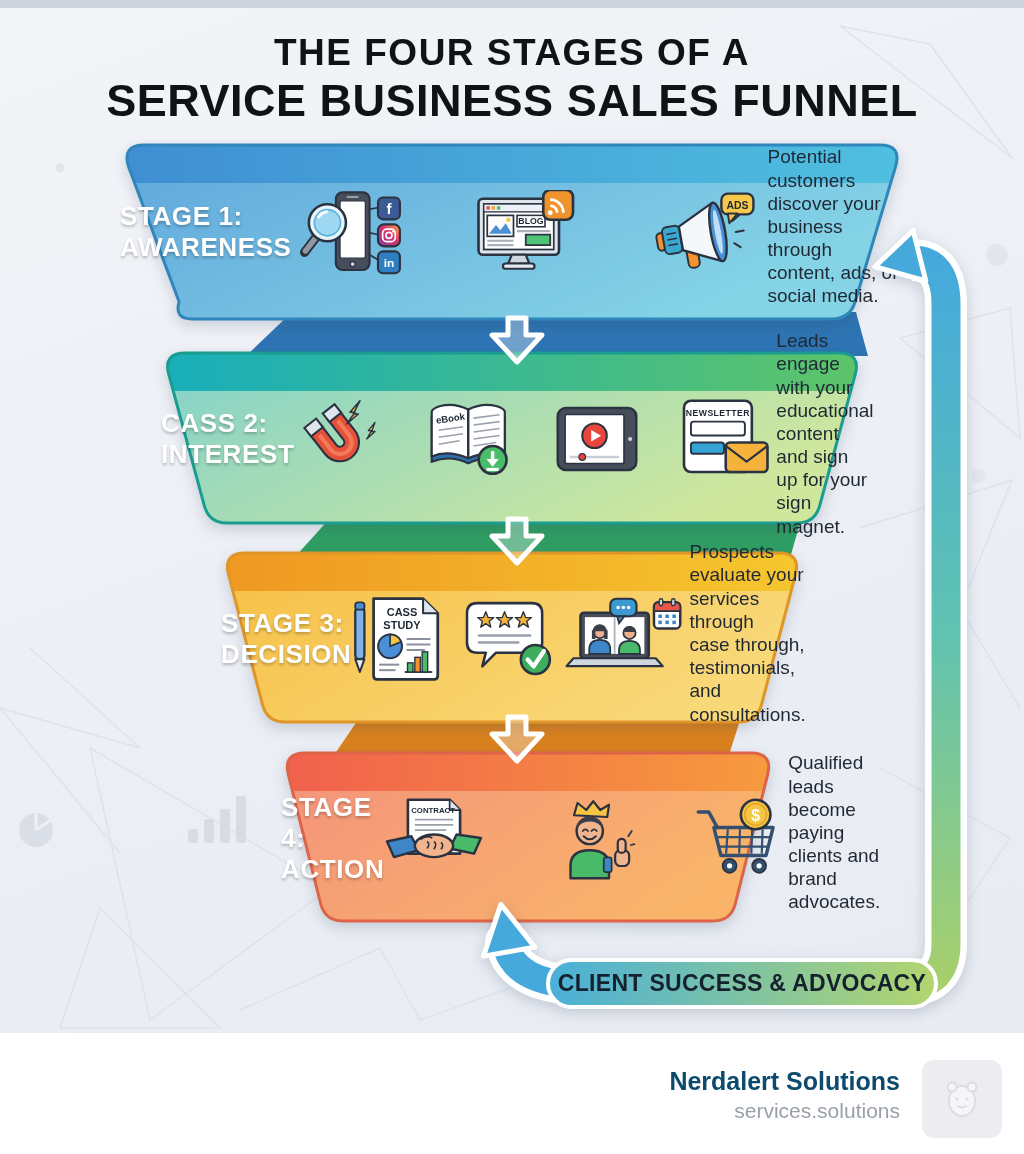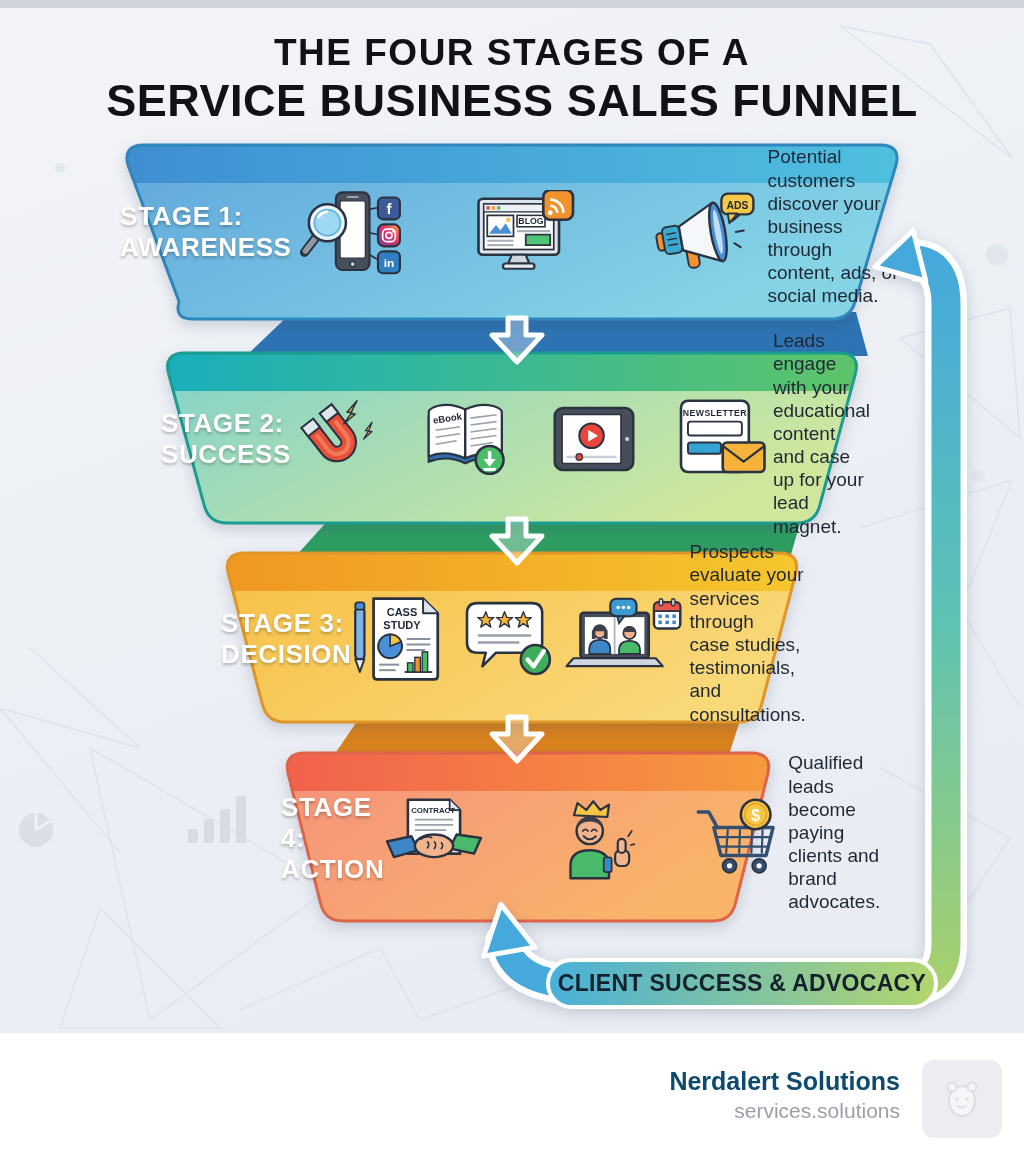--- a/index.html
+++ b/index.html
@@ -214,7 +214,7 @@
       <path d="M24 2 H678 Q700 2 694.3 23.2 L658.7 154.6 Q654 172 636 172 H66 Q48 172 43.3 154.6 L7.7 23.2 Q2 2 24 2 Z" fill="none" stroke-width="3" stroke="#1b9c90"></path>
     </svg>
     <div class="content">
-      <div class="sh">STAGE 2: SUCCESS</div>
+      <div class="sh">CASS 2: INTEREST</div>
       <div class="icons">
 
         <svg class="ic" width="92" height="80" viewBox="0 0 96 96">

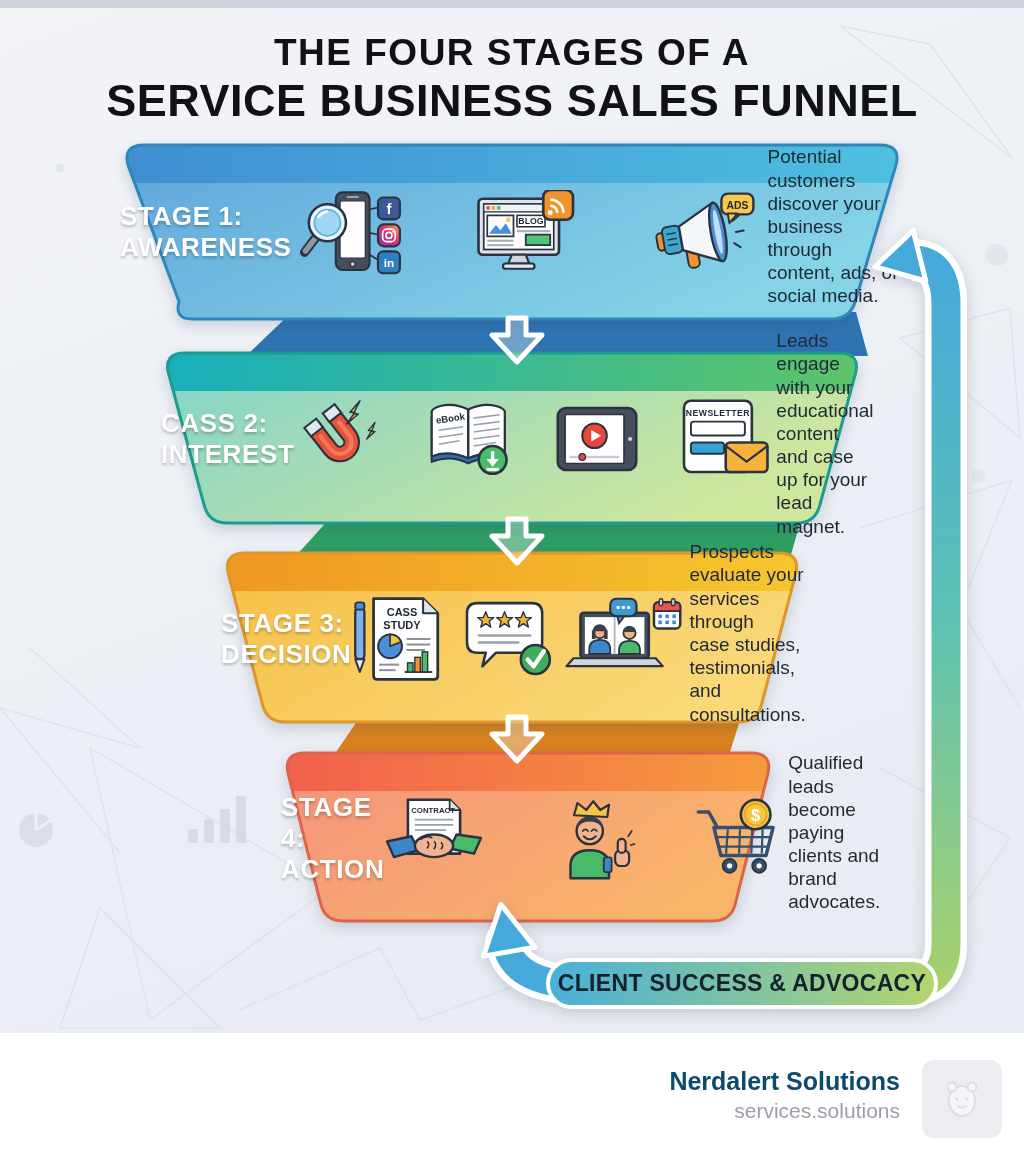--- a/index.html
+++ b/index.html
@@ -272,7 +272,7 @@
       </div>
       <div class="cap">
         <div>Leads engage with your educational content</div>
-          <div>and case up for your lead magnet.</div>
+          <div>and sign up for your sign magnet.</div>
       </div>
     </div>
   </section>

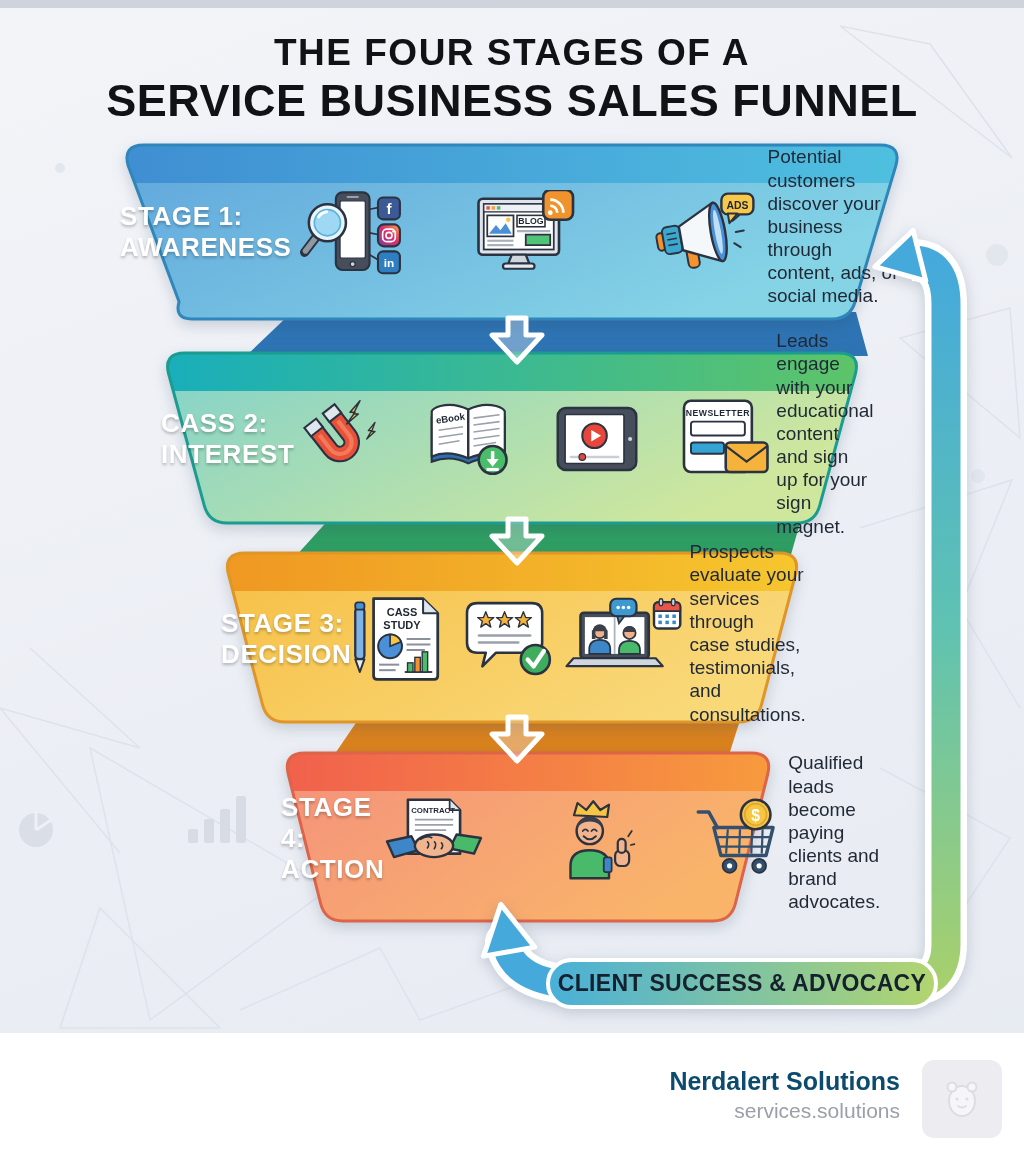--- a/index.html
+++ b/index.html
@@ -372,7 +372,7 @@
       </div>
       <div class="cap">
         <div>Prospects evaluate your services through</div>
-          <div>case studies, testimonials, and consultations.</div>
+          <div>case through, testimonials, and consultations.</div>
       </div>
     </div>
   </section>

